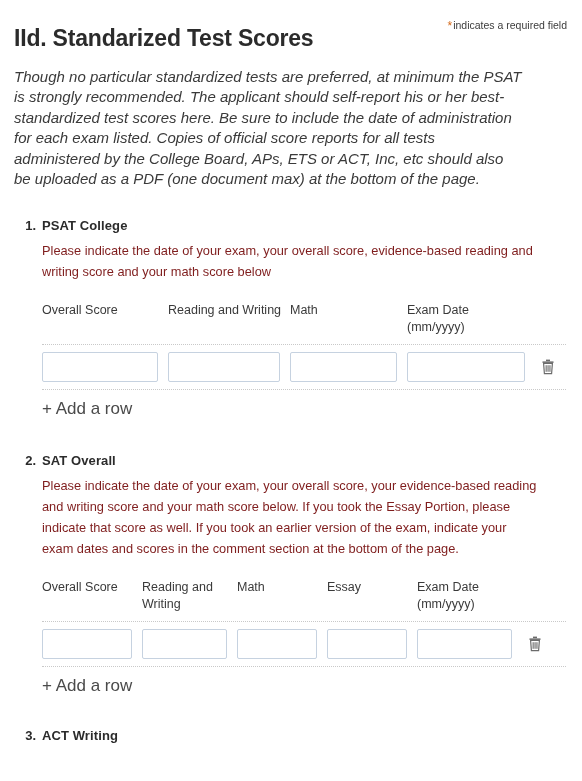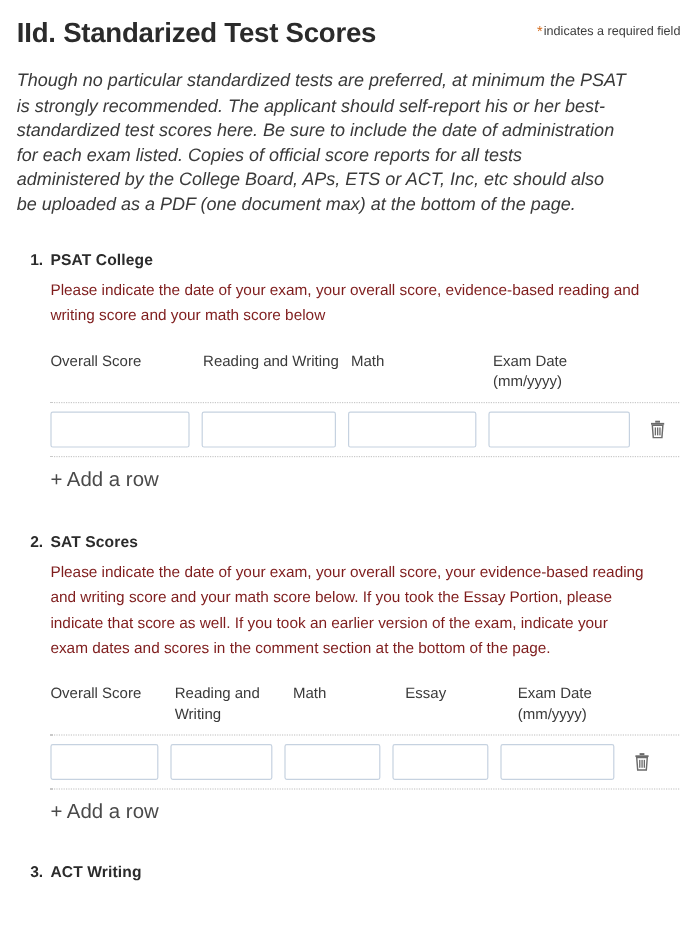--- a/index.html
+++ b/index.html
@@ -25,7 +25,7 @@
   
   .header-row {
     position: relative;
-    padding: 14px 14px 0 14px;
+    padding: 25px 14px 0 14px;
     min-height: 44px;
   }
   .page-title {

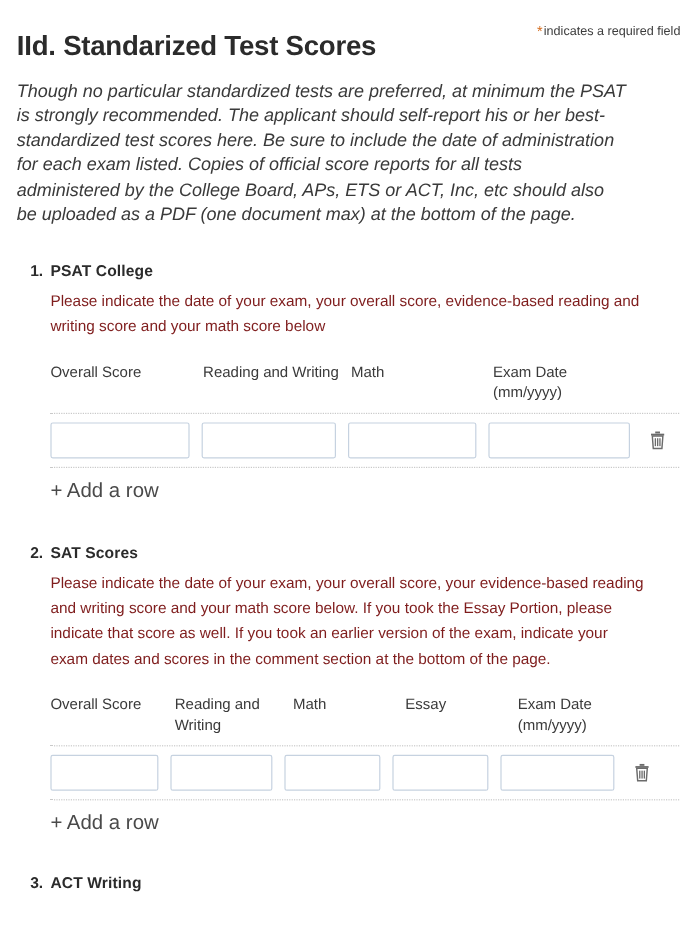--- a/index.html
+++ b/index.html
@@ -107,7 +107,6 @@
     display: flex;
     align-items: flex-start;
     padding-bottom: 6px;
-    justify-content: space-between;
   }
   .st-col-head {
     font-size: 12.5px;

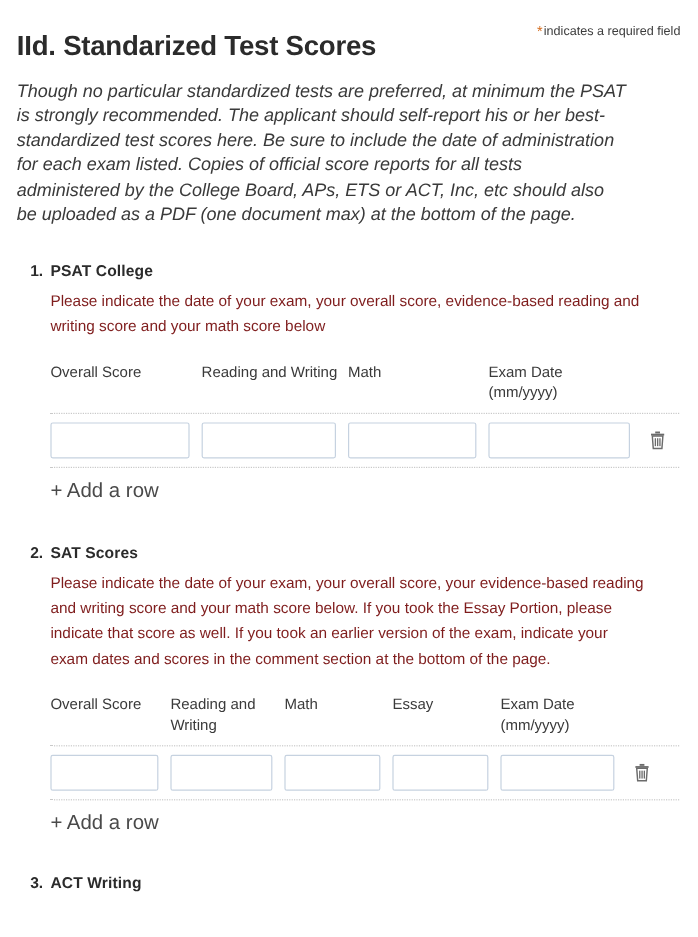--- a/index.html
+++ b/index.html
@@ -247,7 +247,7 @@
   <div class="question q-sat">
     <div class="q-head">
       <span class="q-num">2.</span>
-      <span class="q-title">SAT Scores</span>
+      <span class="q-title">SAT Overall</span>
     </div>
     <div class="q-desc">Please indicate the date of your exam, your overall score, your evidence-based reading and writing score and your math score below. If you took the Essay Portion, please indicate that score as well. If you took an earlier version of the exam, indicate your exam dates and scores in the comment section at the bottom of the page.</div>
 

